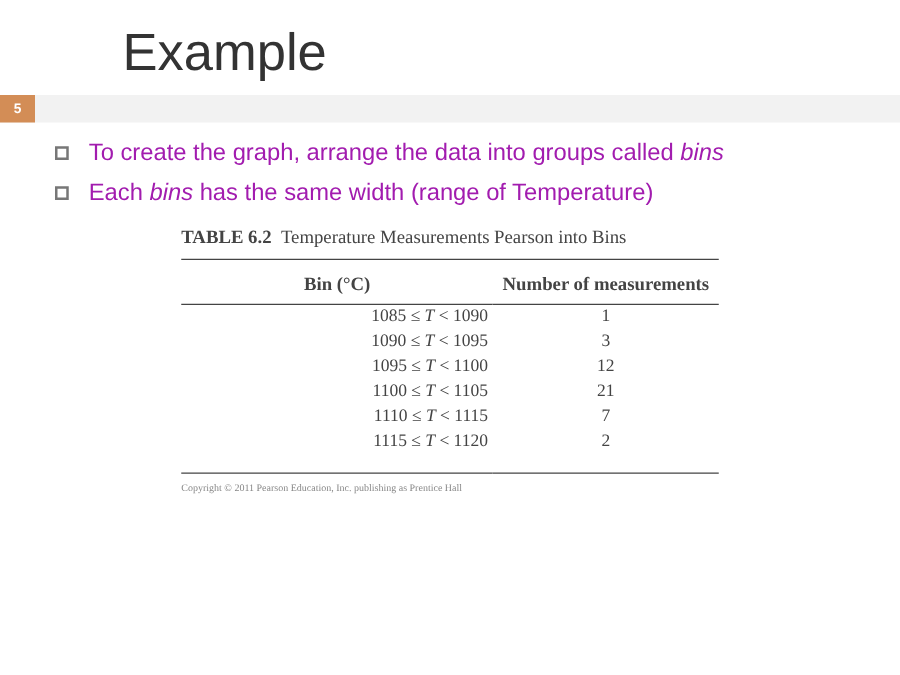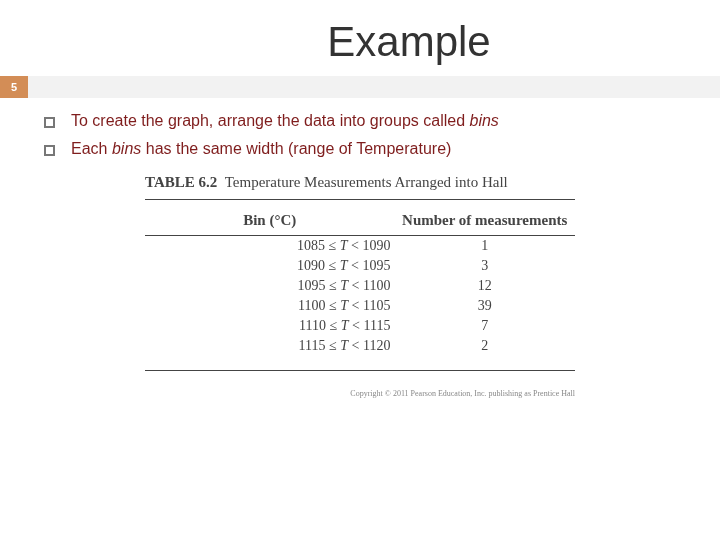--- a/index.html
+++ b/index.html
@@ -16,7 +16,6 @@
     color: #333;
     padding: 18px 0 10px 98px;
     font-weight: 400;
-    text-align: center;
   }
   .orange-bar {
     height: 22px;

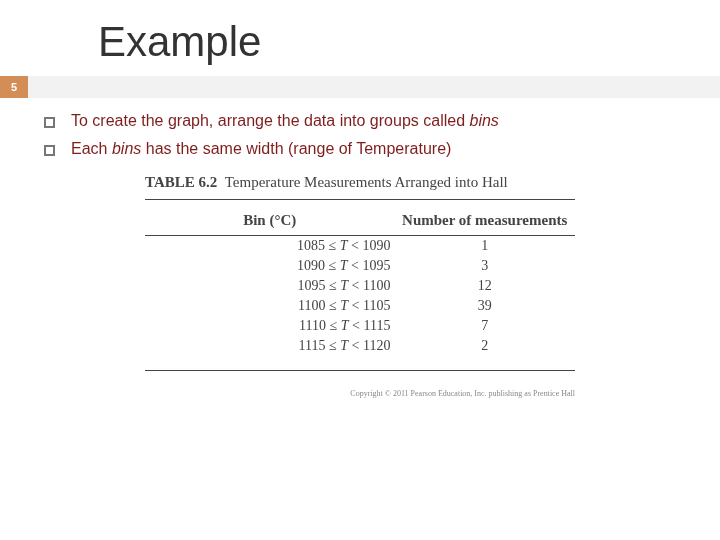--- a/index.html
+++ b/index.html
@@ -50,8 +50,8 @@
     flex-shrink: 0;
   }
   .bullet-text {
-    font-size: 16px;
-    color: #7f1d1d;
+    font-size: 19px;
+    color: #a21caf;
     line-height: 1.35;
   }
   .bullet-text em { font-style: italic; }

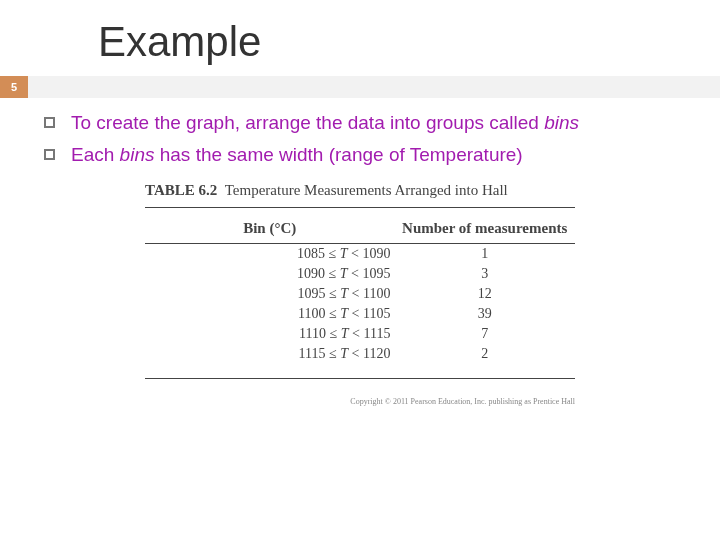--- a/index.html
+++ b/index.html
@@ -131,7 +131,7 @@
 
 <div class="table-wrap">
   <div class="table-caption">
-    <span class="tnum">TABLE 6.2</span>&nbsp;&nbsp;<span>Temperature Measurements Arranged into Hall</span>
+    <span class="tnum">TABLE 6.2</span>&nbsp;&nbsp;<span>Temperature Measurements Pearson into Bins</span>
   </div>
   <table class="data-table">
     <colgroup>

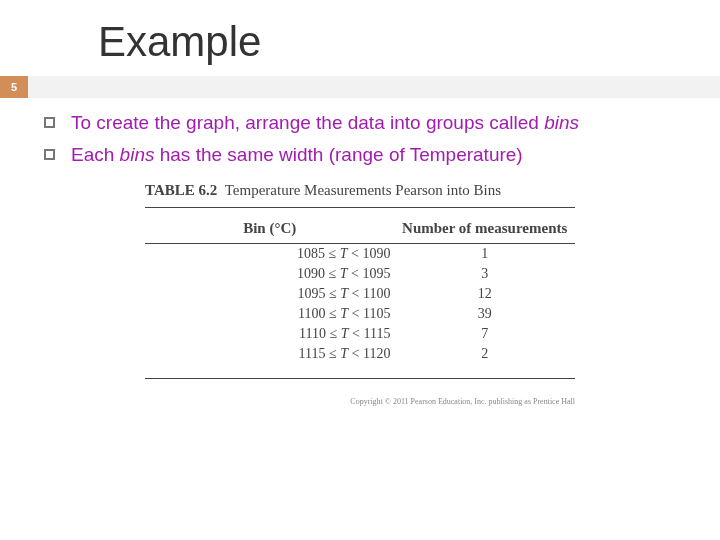--- a/index.html
+++ b/index.html
@@ -159,7 +159,7 @@
         </tr>
         <tr>
           <td class="bin-cell">1100 ≤ <i>T</i> &lt; 1105</td>
-          <td>39</td>
+          <td>21</td>
         </tr>
         <tr>
           <td class="bin-cell">1110 ≤ <i>T</i> &lt; 1115</td>

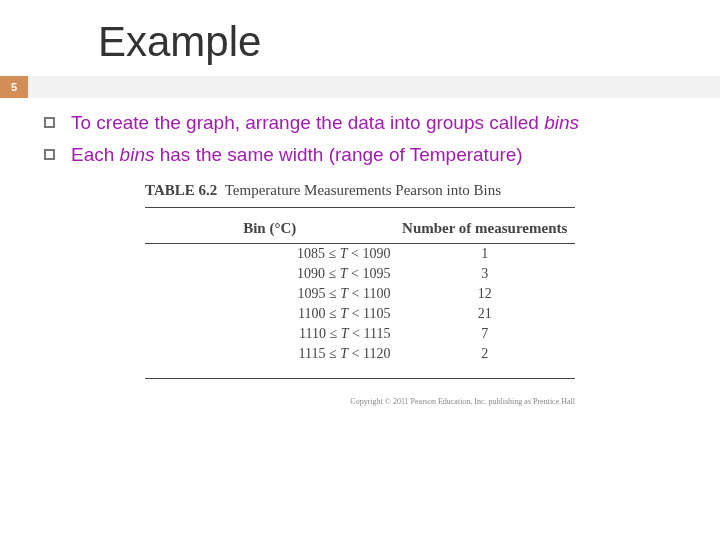--- a/index.html
+++ b/index.html
@@ -99,8 +99,8 @@
   .copyright {
     font-size: 8px;
     color: #888;
-    text-align: right;
-    margin-top: 18px;
+    text-align: left;
+    margin-top: 7px;
   }
   .col-bin { width: 58%; }
   .col-count { width: 42%; }

